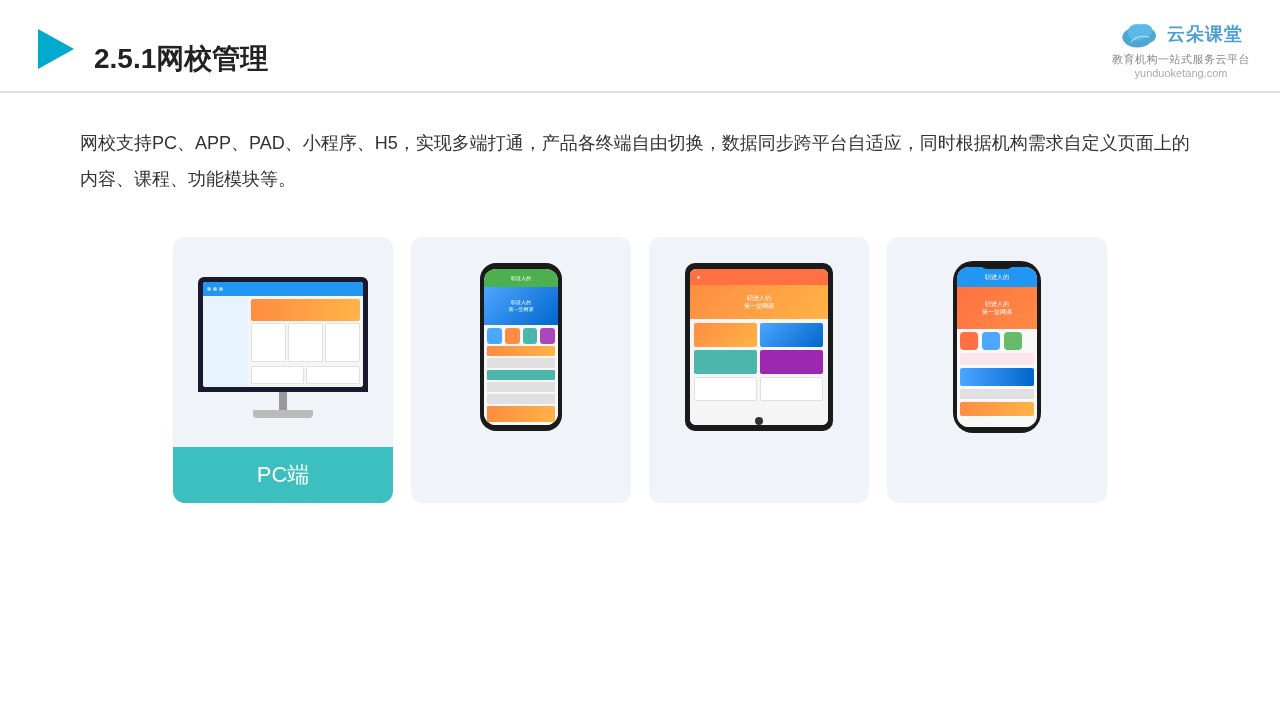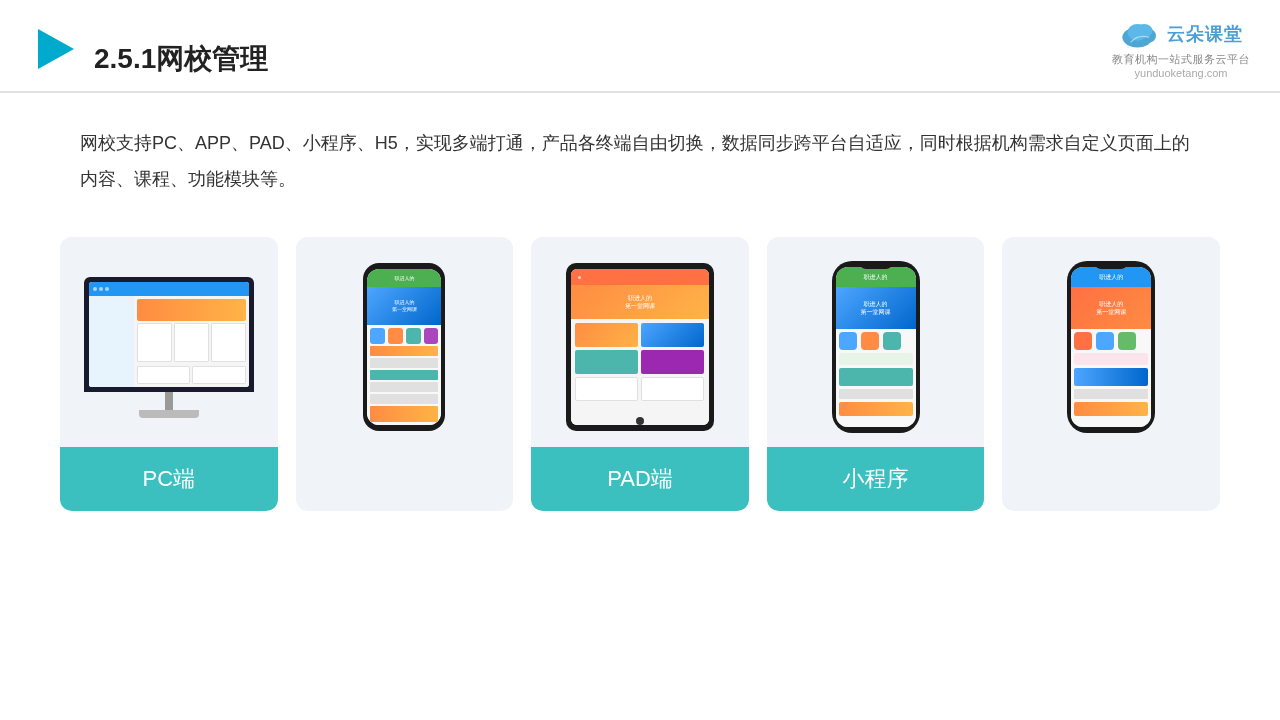--- a/index.html
+++ b/index.html
@@ -100,7 +100,7 @@
     }
 
     .card-label {
-      height: 64px;
+      height: 56px;
       display: flex;
       align-items: center;
       justify-content: center;

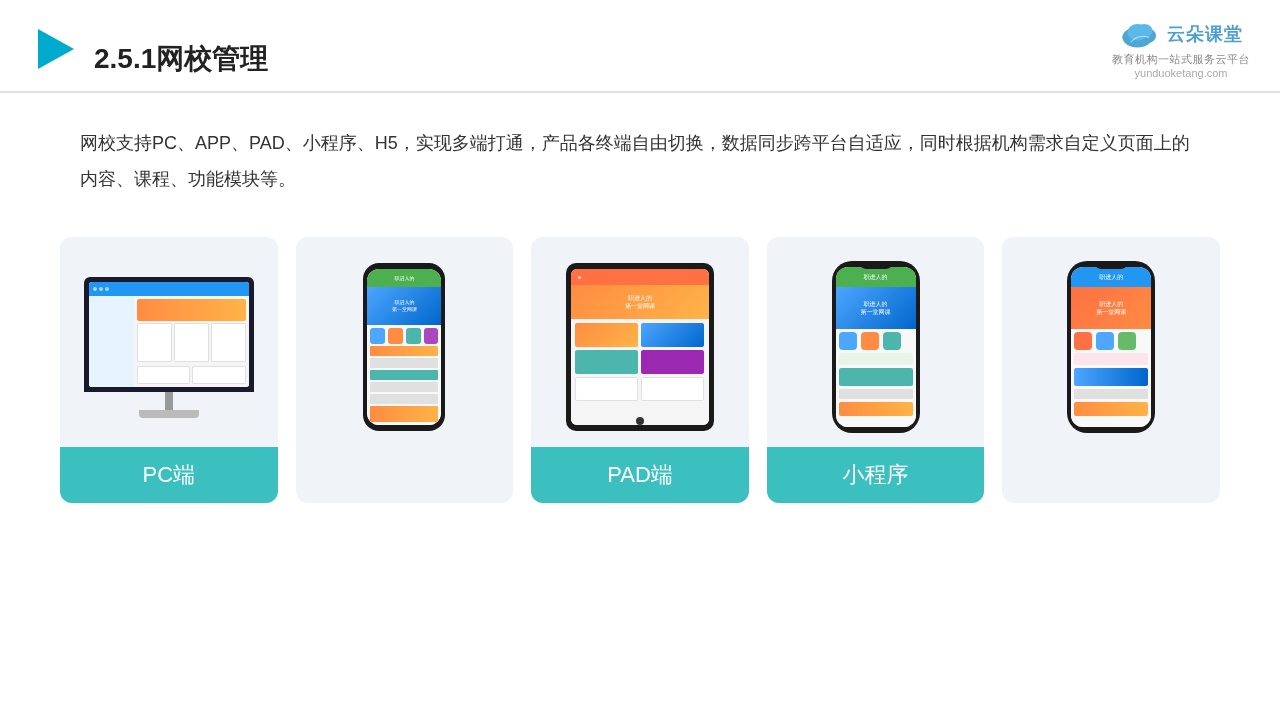--- a/index.html
+++ b/index.html
@@ -483,7 +483,6 @@
         </div>
       </div>
     </div>
-    <div class="card-label">PAD端</div>
   </div>
 
   <div class="card">

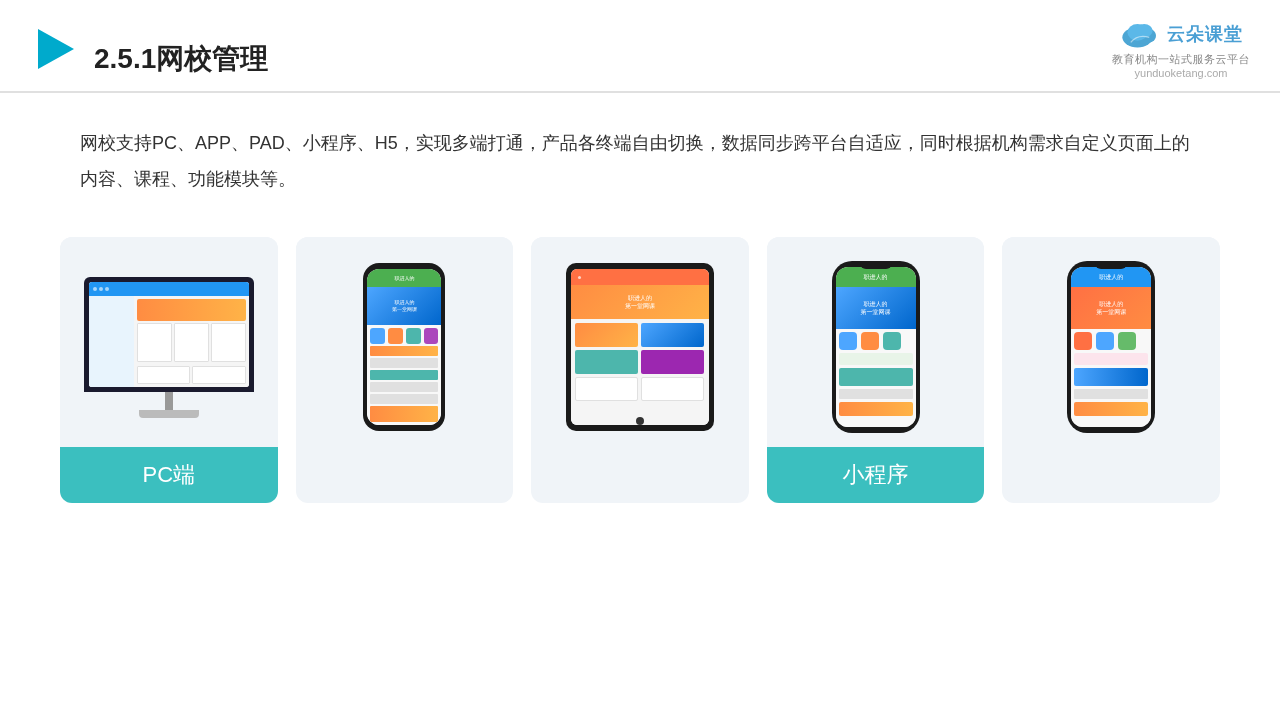--- a/index.html
+++ b/index.html
@@ -485,33 +485,6 @@
     </div>
   </div>
 
-  <div class="card">
-    <div class="card-image-area">
-      <div class="phone-mockup" style="width:88px;height:172px;border-radius:20px;">
-        <div class="phone-notch" style="width:32px;height:8px;background:#1a1a1a;border-radius:0 0 6px 6px;position:absolute;top:0;left:50%;transform:translateX(-50%);z-index:2;"></div>
-        <div class="phone-screen">
-          <div class="phone-screen-header" style="height:20px;background:#4caf50;">
-            <span class="phone-screen-header-text" style="font-size:6px;">职进人的</span>
-          </div>
-          <div class="phone-screen-banner" style="height:42px;">
-            <span class="phone-banner-text" style="font-size:6px;">职进人的<br>第一堂网课</span>
-          </div>
-          <div class="phone-screen-body" style="gap:3px;">
-            <div class="phone-icons-row" style="gap:4px;">
-              <div class="phone-icon-item" style="background:#4da6ff;width:18px;height:18px;border-radius:4px;"></div>
-              <div class="phone-icon-item" style="background:#ff8c42;width:18px;height:18px;border-radius:4px;"></div>
-              <div class="phone-icon-item" style="background:#4db6ac;width:18px;height:18px;border-radius:4px;"></div>
-            </div>
-            <div class="phone-row" style="height:12px;background:#e8f4e8;border-radius:2px;"></div>
-            <div class="phone-row phone-row-green" style="height:18px;border-radius:2px;"></div>
-            <div class="phone-row" style="height:10px;"></div>
-            <div class="phone-row phone-row-orange" style="height:14px;border-radius:2px;"></div>
-          </div>
-        </div>
-      </div>
-    </div>
-    <div class="card-label">小程序</div>
-  </div>
 
   <div class="card">
     <div class="card-image-area">

